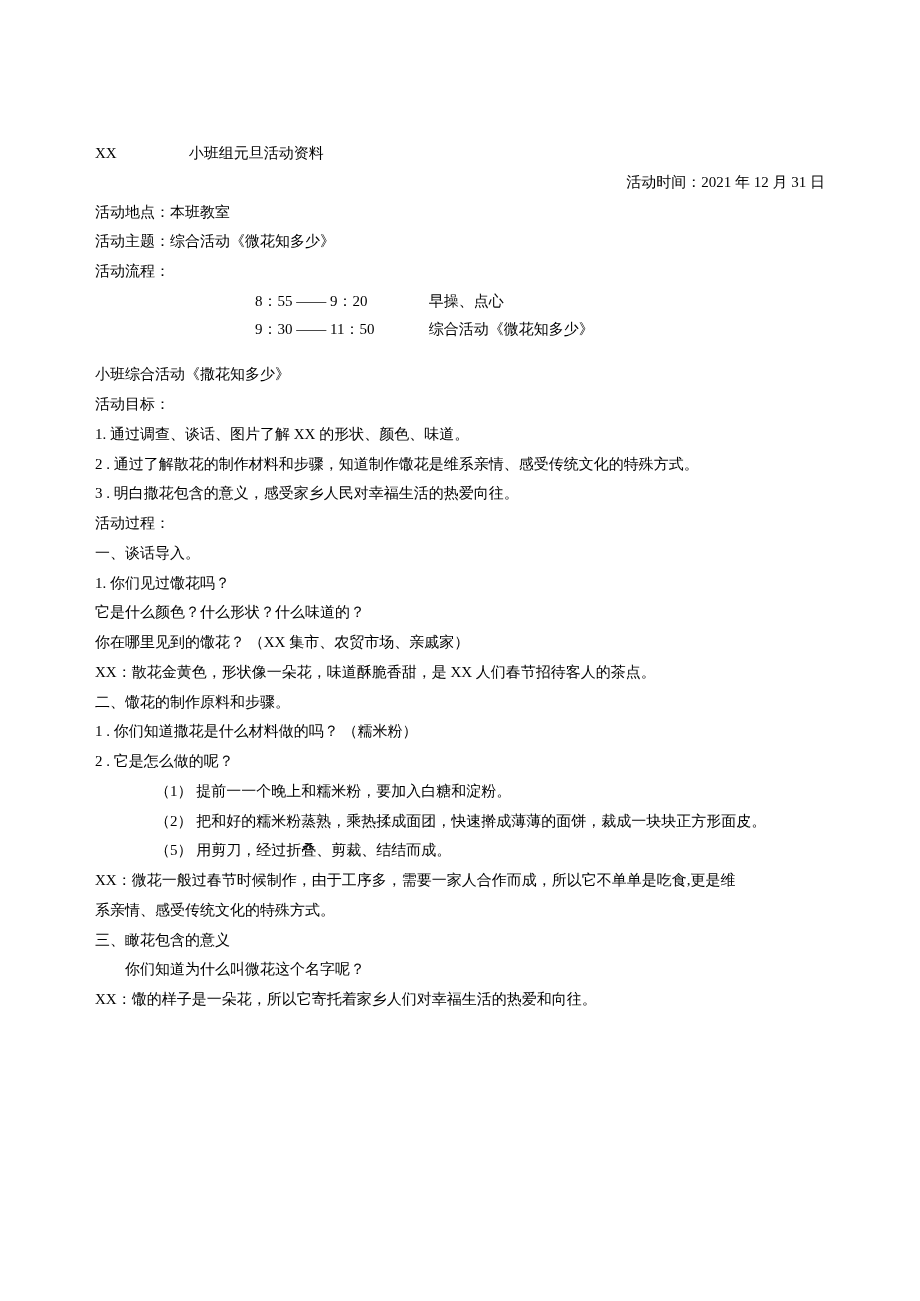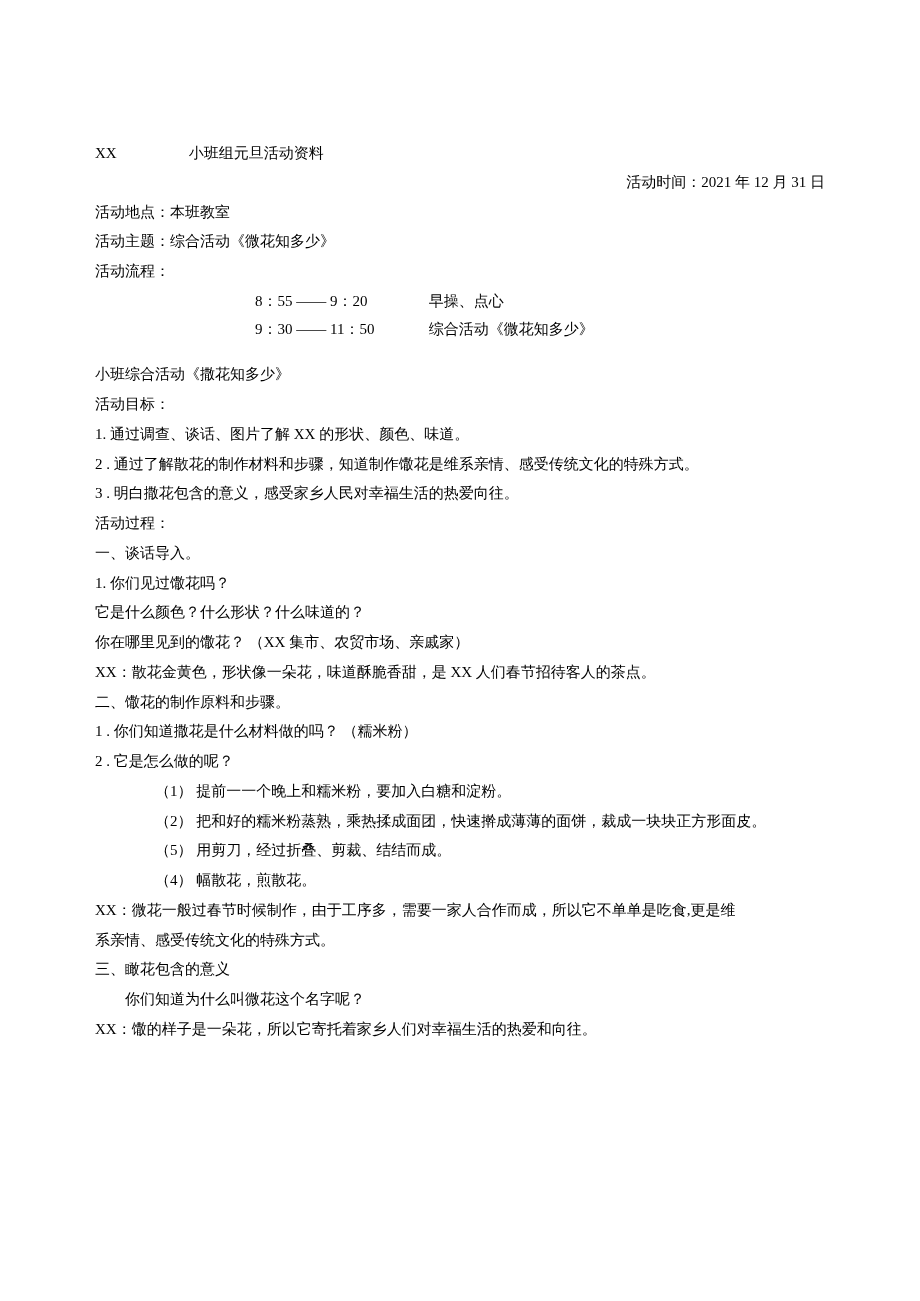--- a/index.html
+++ b/index.html
@@ -137,7 +137,6 @@
   <div class="sub-item">（1） 提前一一个晚上和糯米粉，要加入白糖和淀粉。</div>
   <div class="sub-item">（2） 把和好的糯米粉蒸熟，乘热揉成面团，快速擀成薄薄的面饼，裁成一块块正方形面皮。</div>
   <div class="sub-item">（5） 用剪刀，经过折叠、剪裁、结结而成。</div>
-  <div class="sub-item">（4） 幅散花，煎散花。</div>
 </div>
 
 <div class="body-line">XX：微花一般过春节时候制作，由于工序多，需要一家人合作而成，所以它不单单是吃食,更是维</div>

